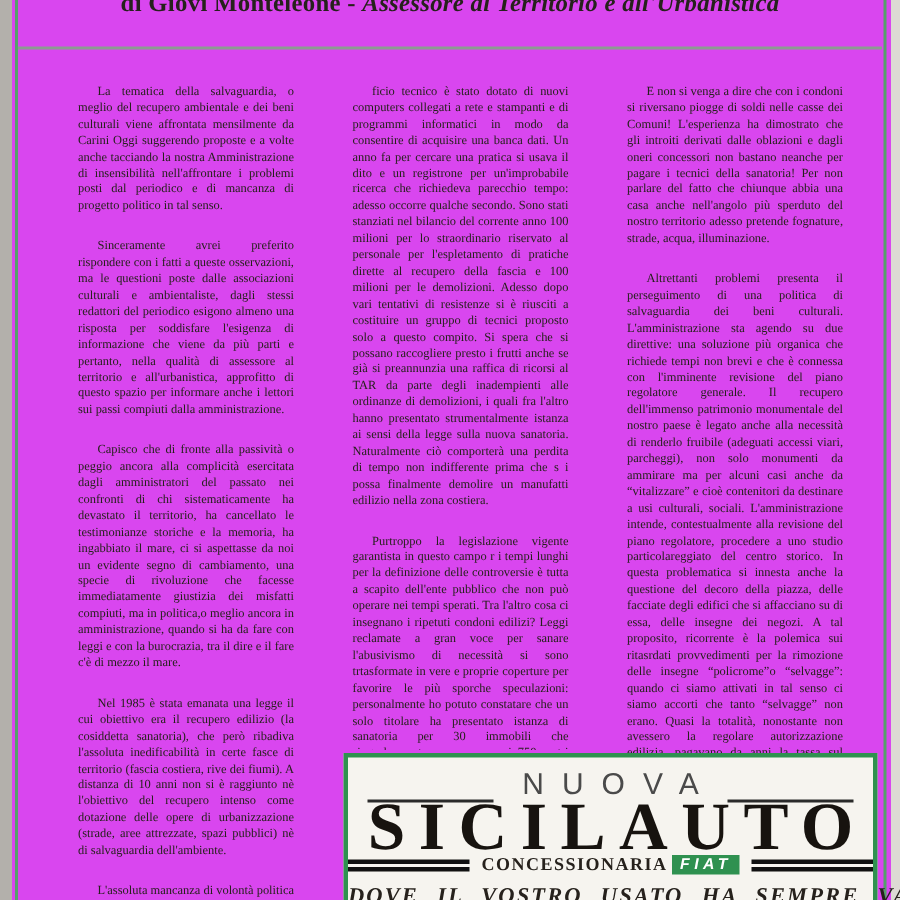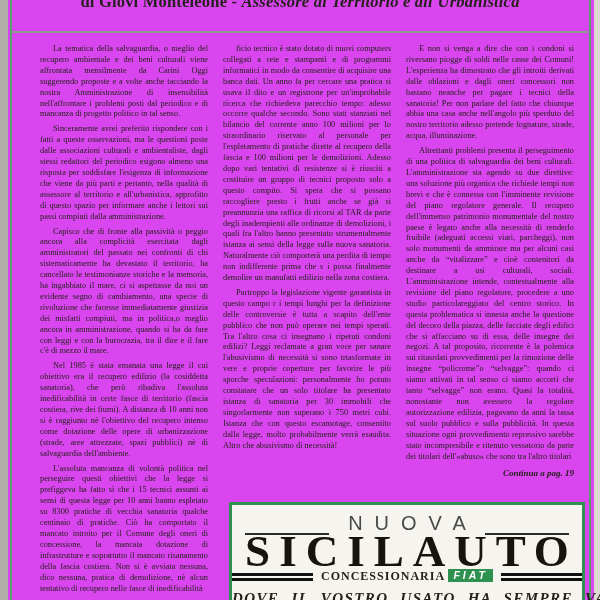--- a/index.html
+++ b/index.html
@@ -17,7 +17,7 @@
   .columns{position:absolute;top:40px;left:36px;width:542px;display:grid;
            grid-template-columns:1fr 1fr 1fr;column-gap:7px;}
   .col{font-size:8.3px;line-height:10.9px;text-align:justify;overflow:hidden;hyphens:auto;}
-  .col p{margin:4px;text-indent:13px;}
+  .col p{margin:16px;text-indent:13px;}
   .col.c1{height:562px}
   .col.c2{height:460px}
   .col.c3{height:462px}

